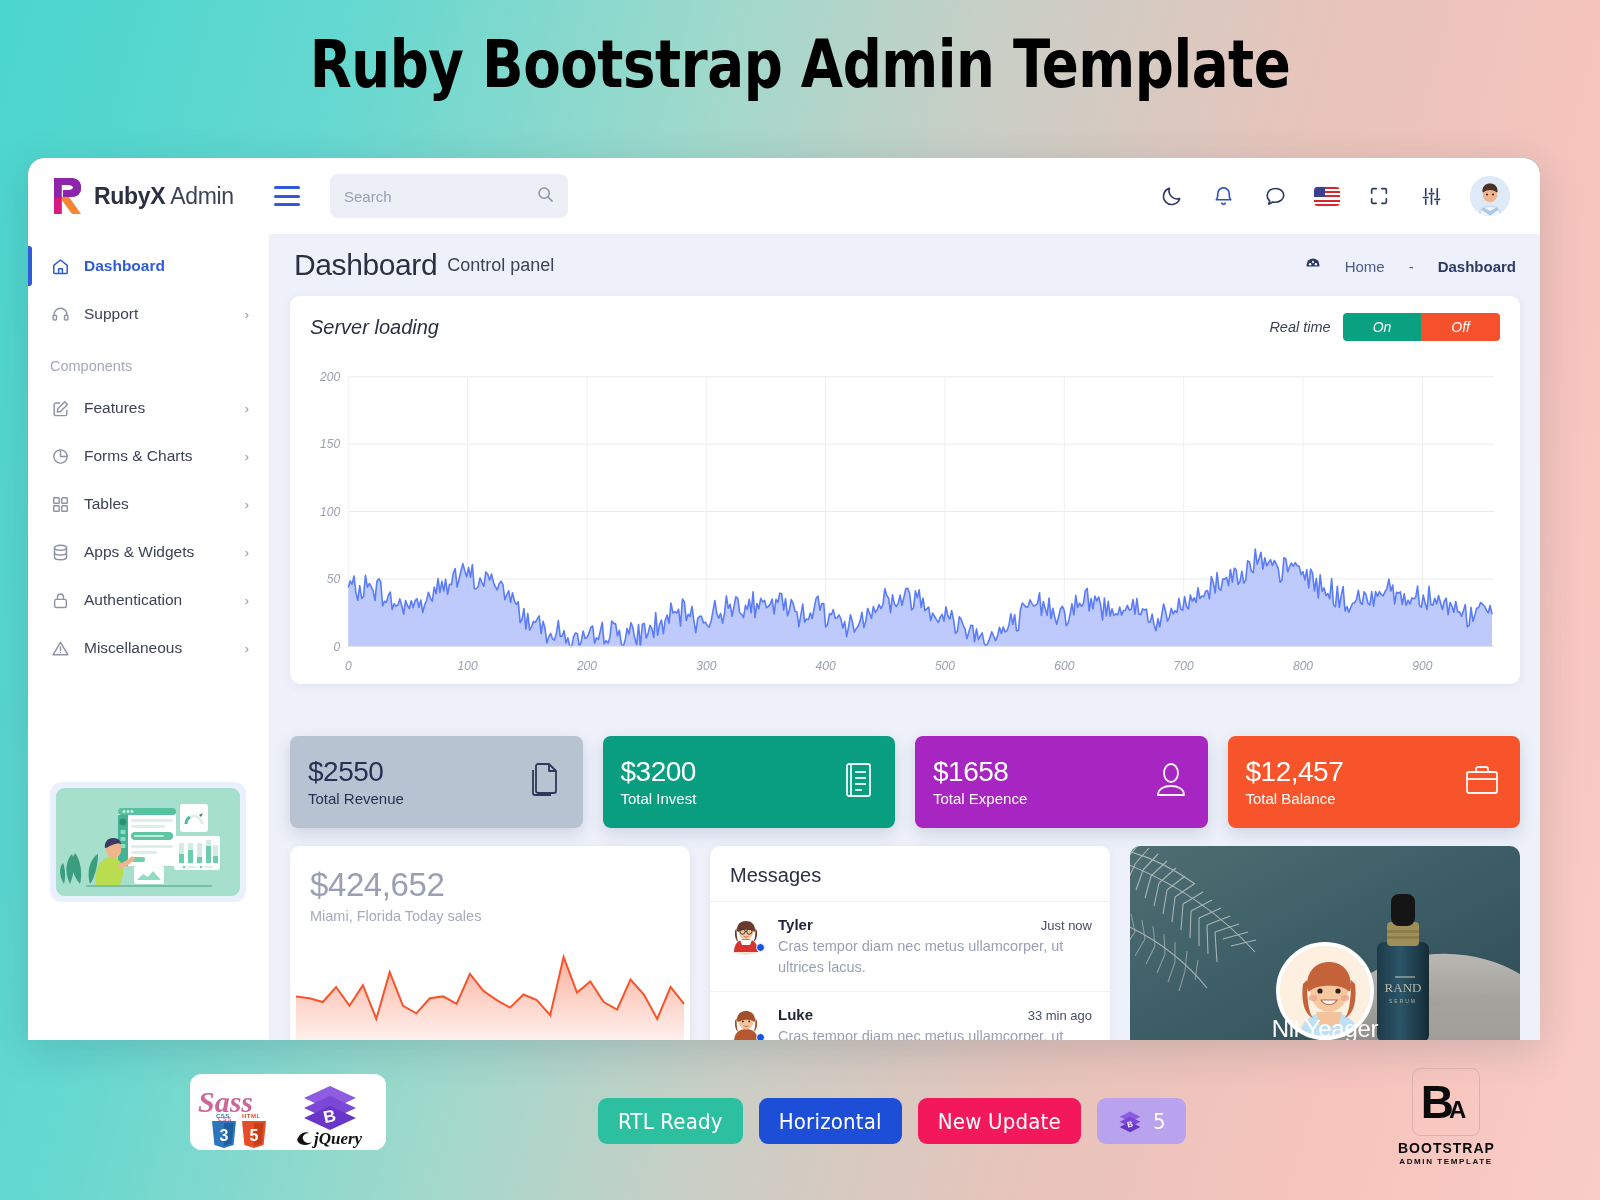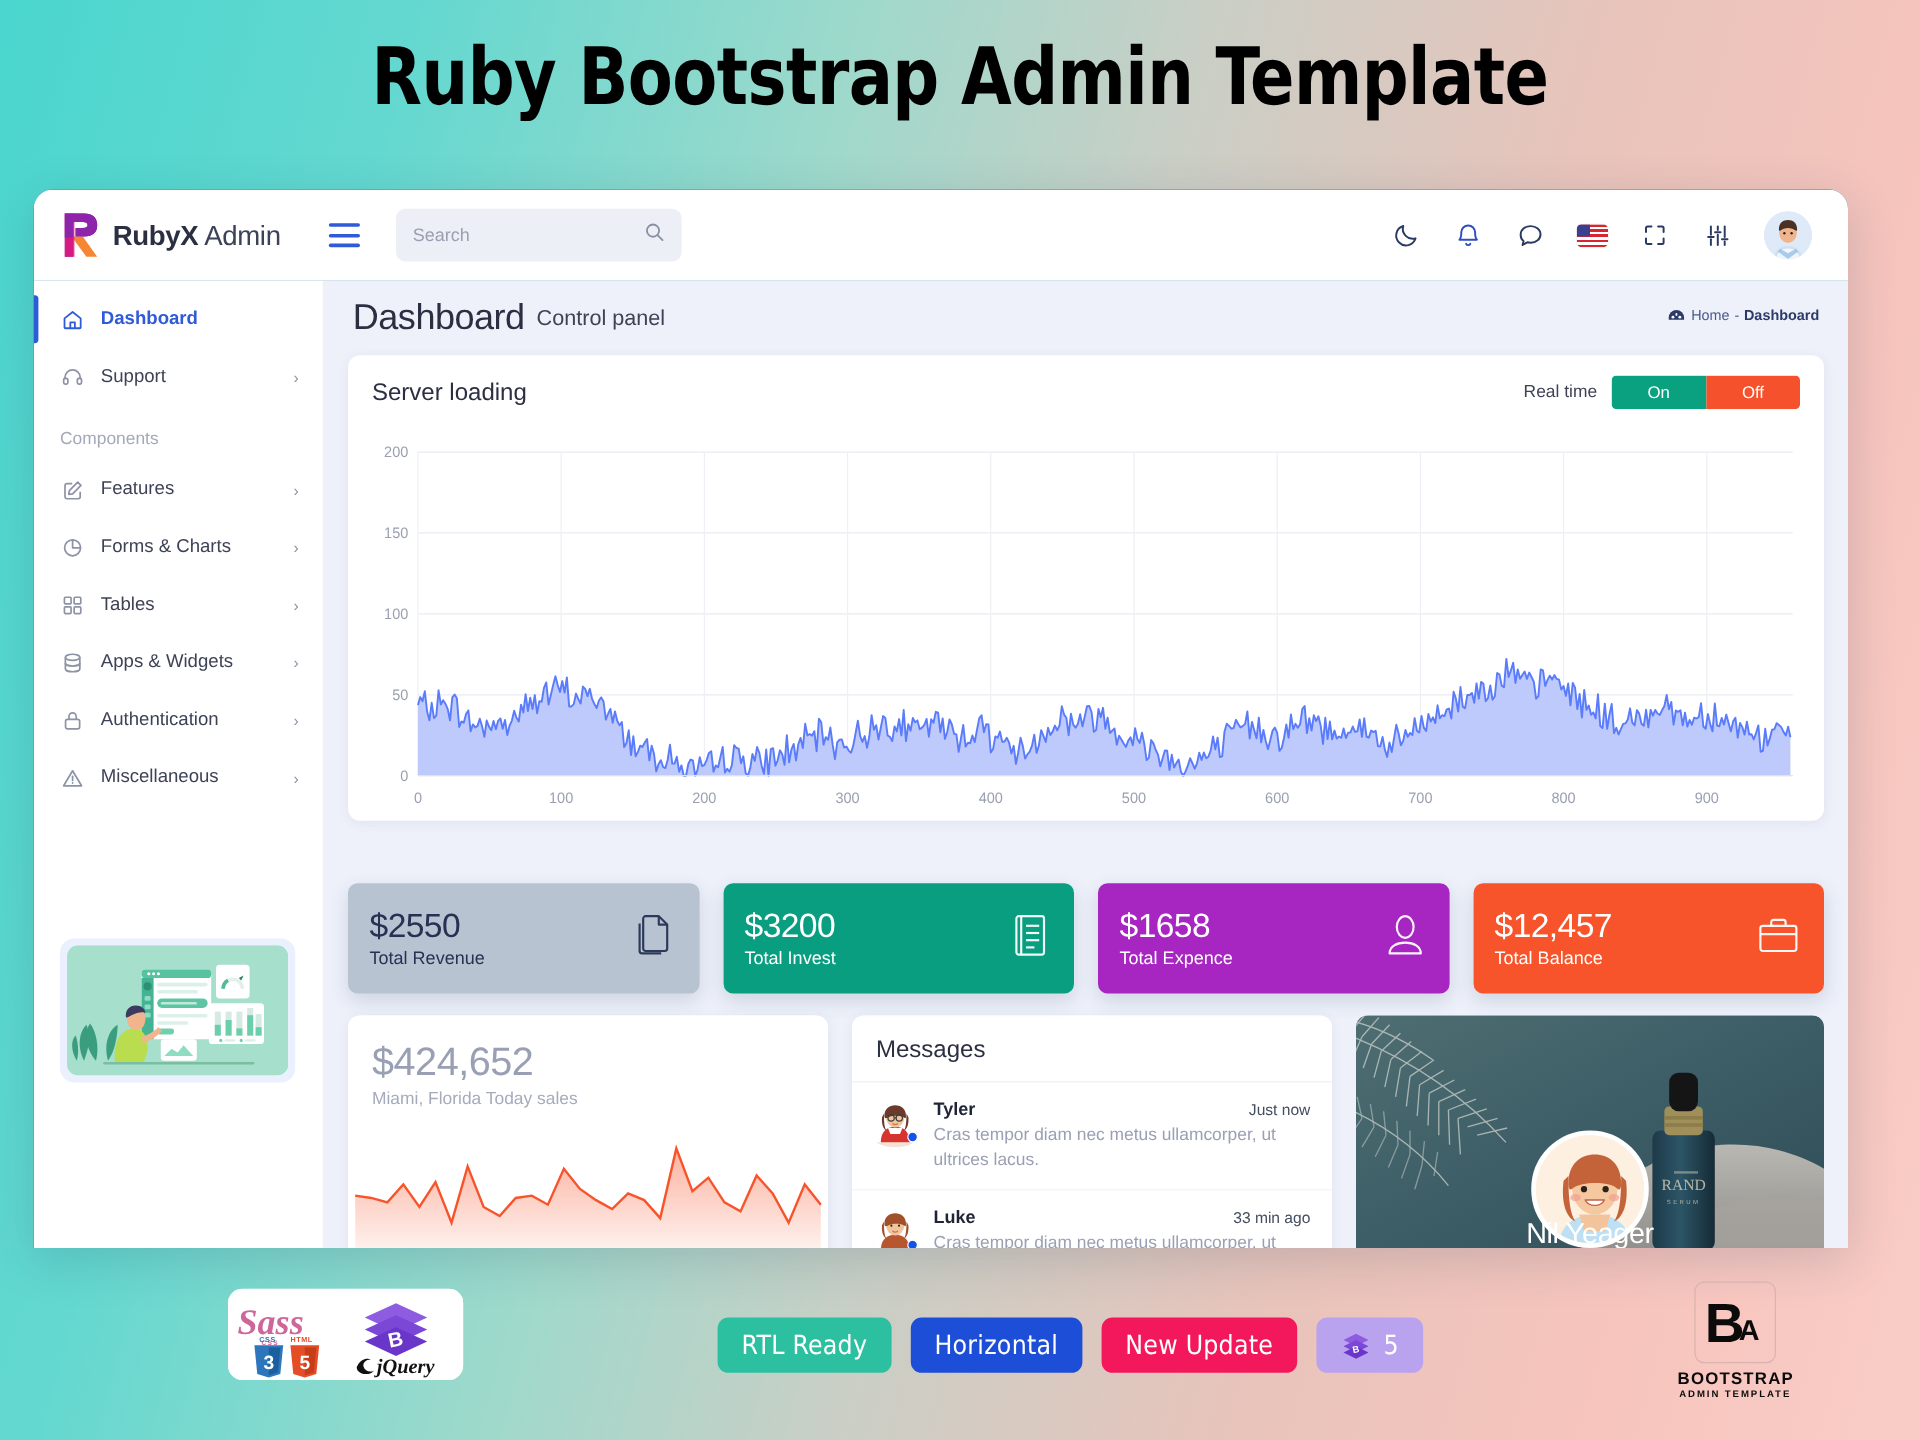--- a/index.html
+++ b/index.html
@@ -26,7 +26,7 @@
   .app-window {
     position: absolute; left: 28px; top: 158px;
     width: 1512px; height: 882px;
-    background: #0369a1;
+    background: #14532d;
     border-radius: 16px 16px 0 0;
     overflow: hidden;
     box-shadow: 0 10px 40px rgba(40,60,90,0.18);

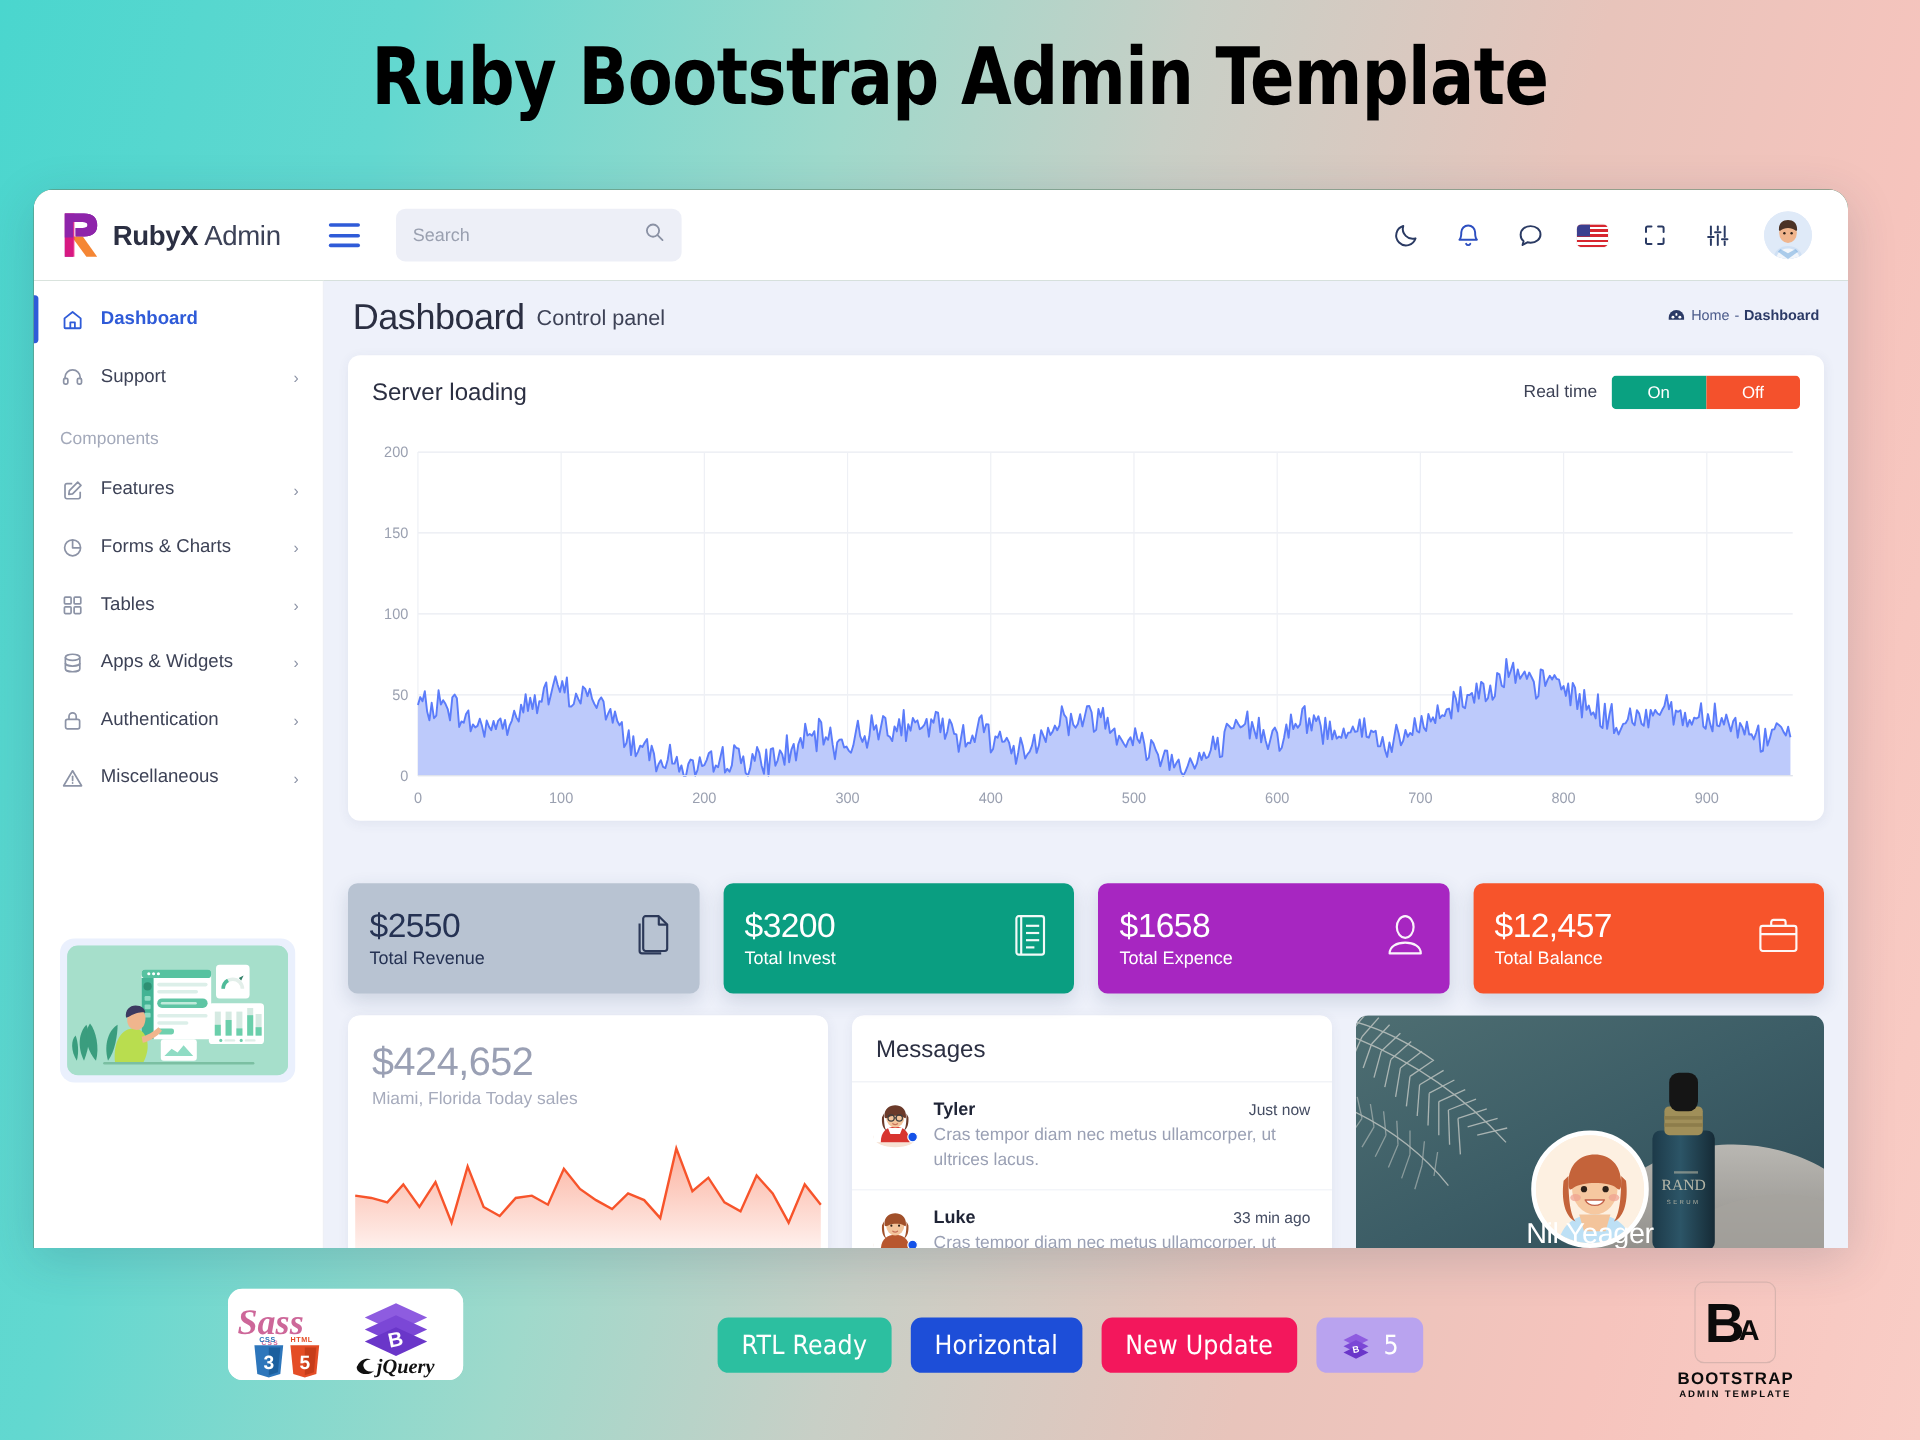--- a/index.html
+++ b/index.html
@@ -121,7 +121,7 @@
   }
   .page-title { font-size: 30px; color: #2b2f42; letter-spacing: -0.4px; }
   .page-sub { font-size: 18px; color: #3d4256; margin-left: 10px; }
-  .breadcrumb { margin-left:auto; display:flex; align-items:flex-start; gap:4px; font-size:12px; color:#4a5a8a; }
+  .breadcrumb { margin-left:auto; display:flex; align-items:flex-end; gap:24px; font-size:15px; color:#4a5a8a; }
   .breadcrumb a { color:#4a5a8a; text-decoration:none; }
   .bc-current { color:#2b3a66; font-weight:600; }
 

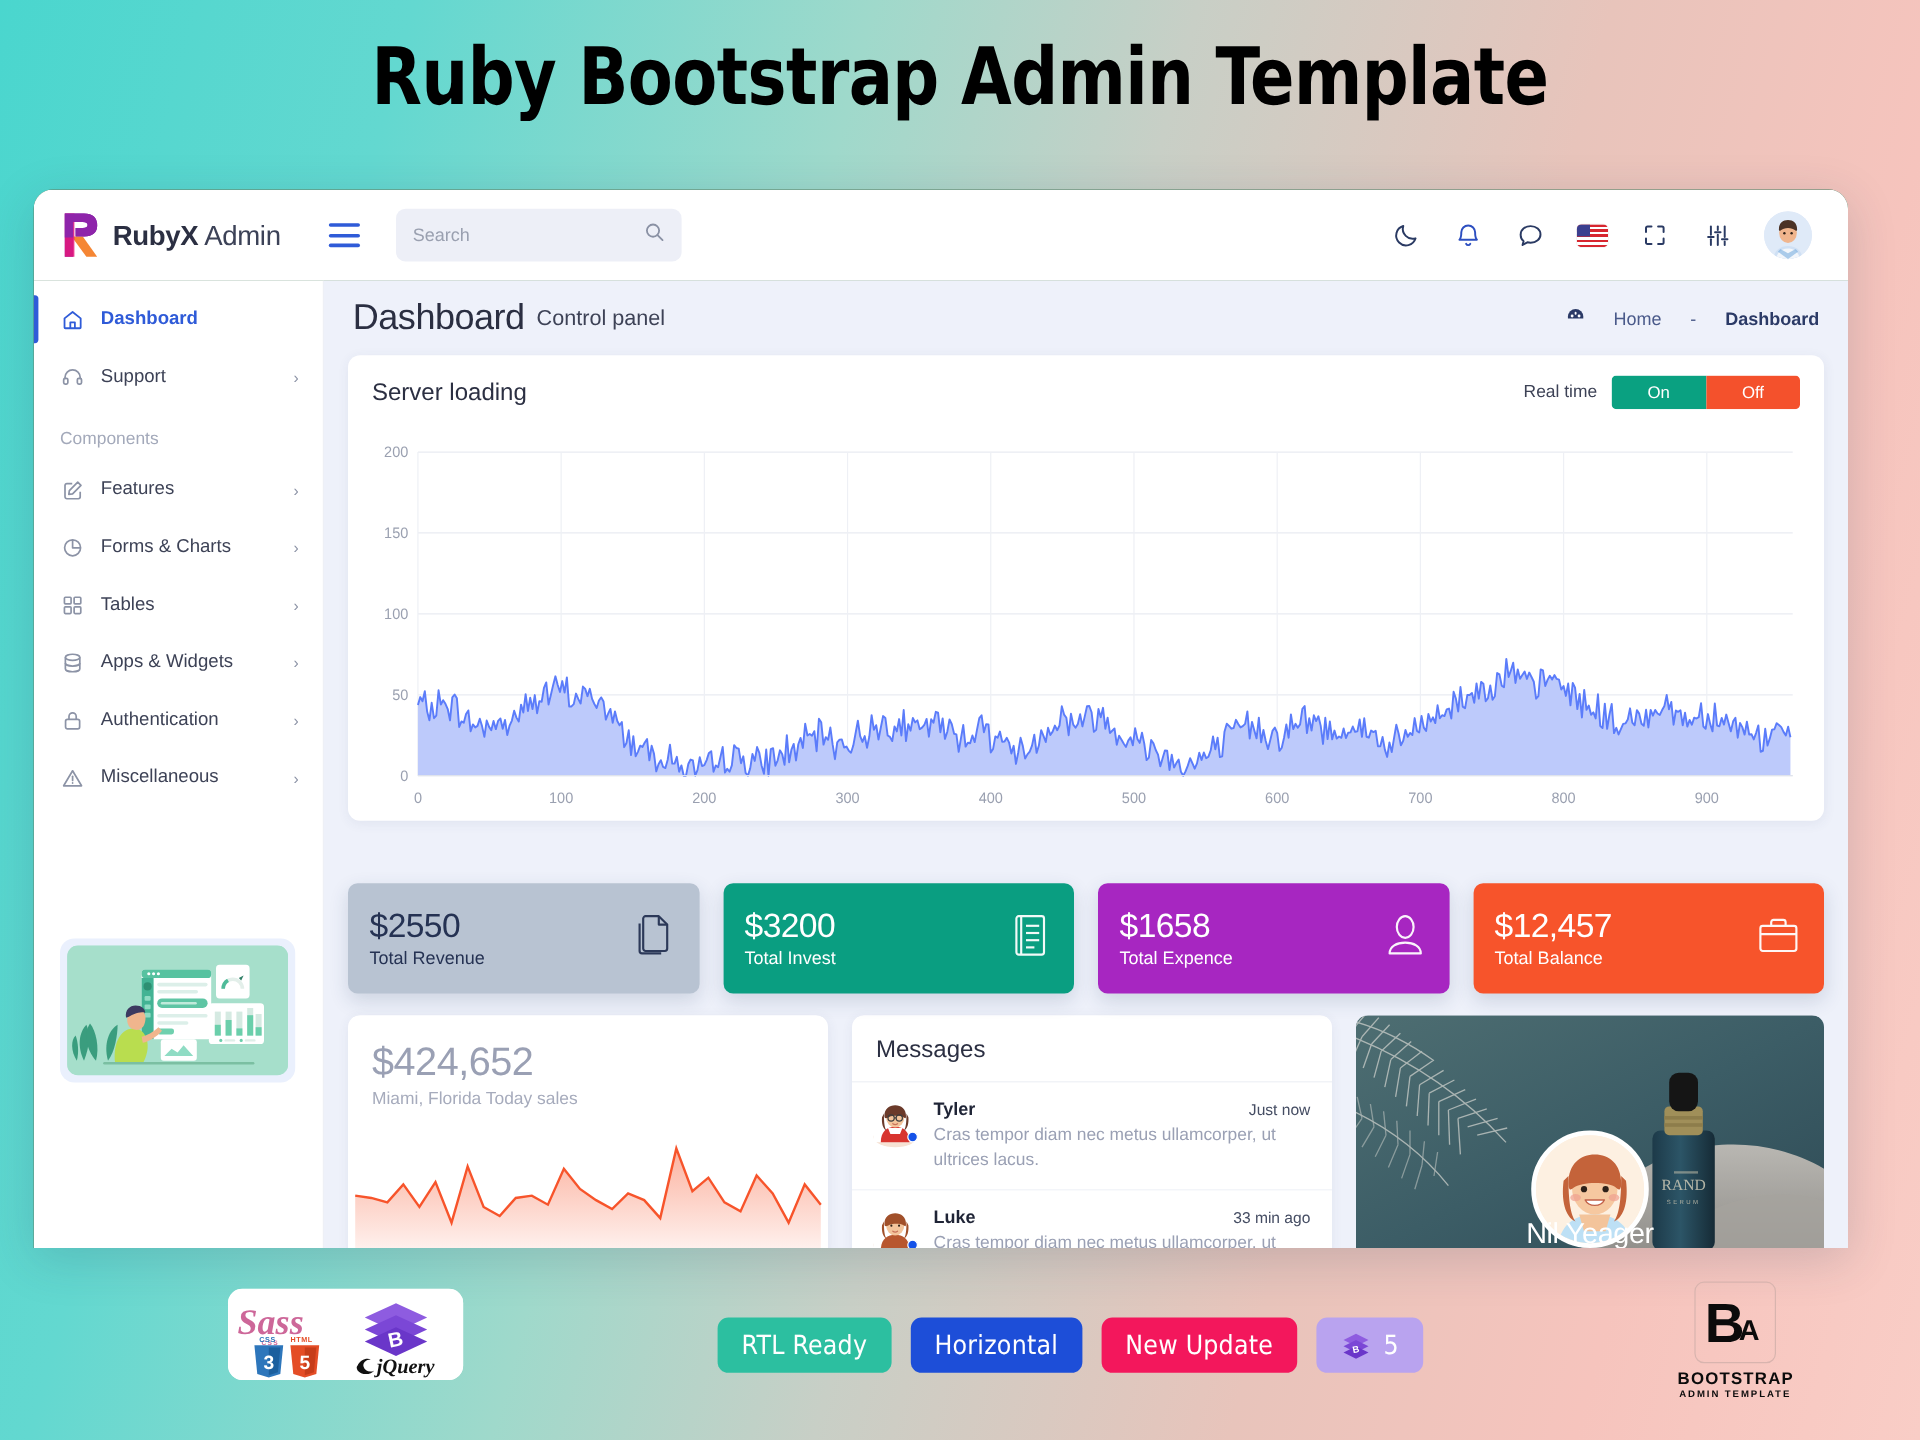--- a/index.html
+++ b/index.html
@@ -127,7 +127,7 @@
 
   
   .card { background:#fff; border-radius:10px; box-shadow: 0 2px 10px rgba(50,70,110,0.07); }
-  .chart-card { margin: 0 20px; height: 388px; display:flex; flex-direction:column; }
+  .chart-card { margin: 0 20px; height: 388px; display:flex; flex-direction:column;font-style:italic; }
   .chart-head { height: 62px; display:flex; align-items:center; padding: 0 20px; }
   .chart-title { font-size: 20px; color:#2b2f42; }
   .realtime { margin-left:auto; display:flex; align-items:center; gap:12px; }

